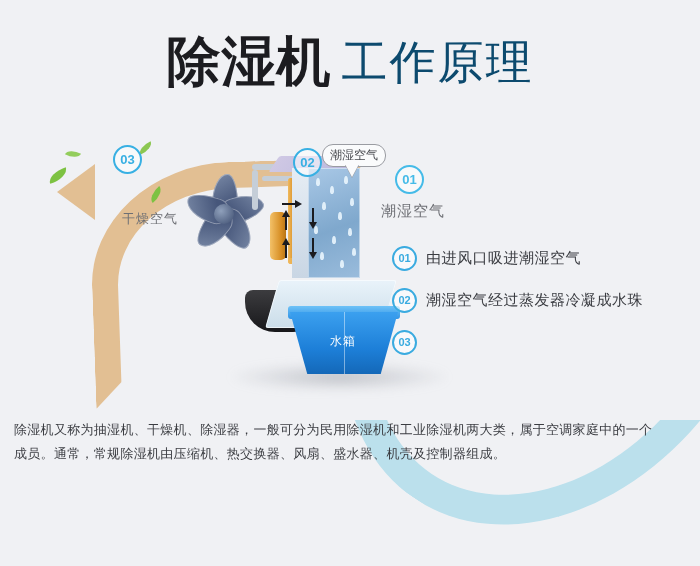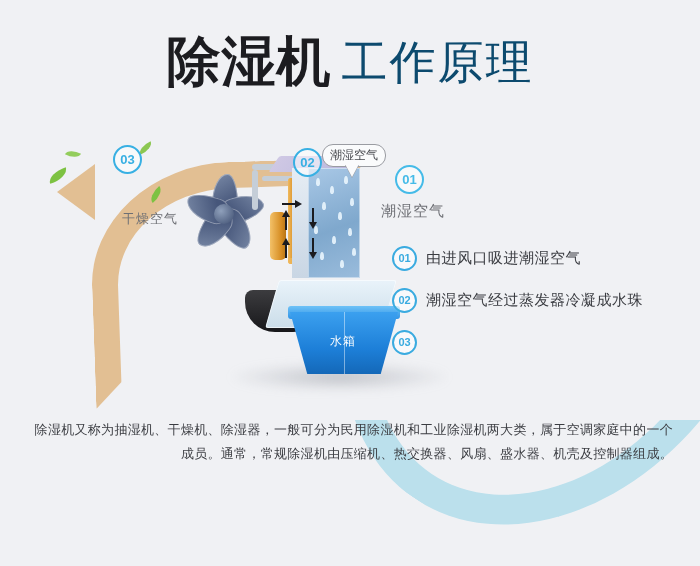--- a/index.html
+++ b/index.html
@@ -408,10 +408,9 @@
   
   .copy {
     position: absolute;
-    left: 29px;
+    left: 14px;
     top: 418px;
     width: 644px;
-    text-align: right;
   }
   .copy p {
     margin: 0 0 14px 0;

